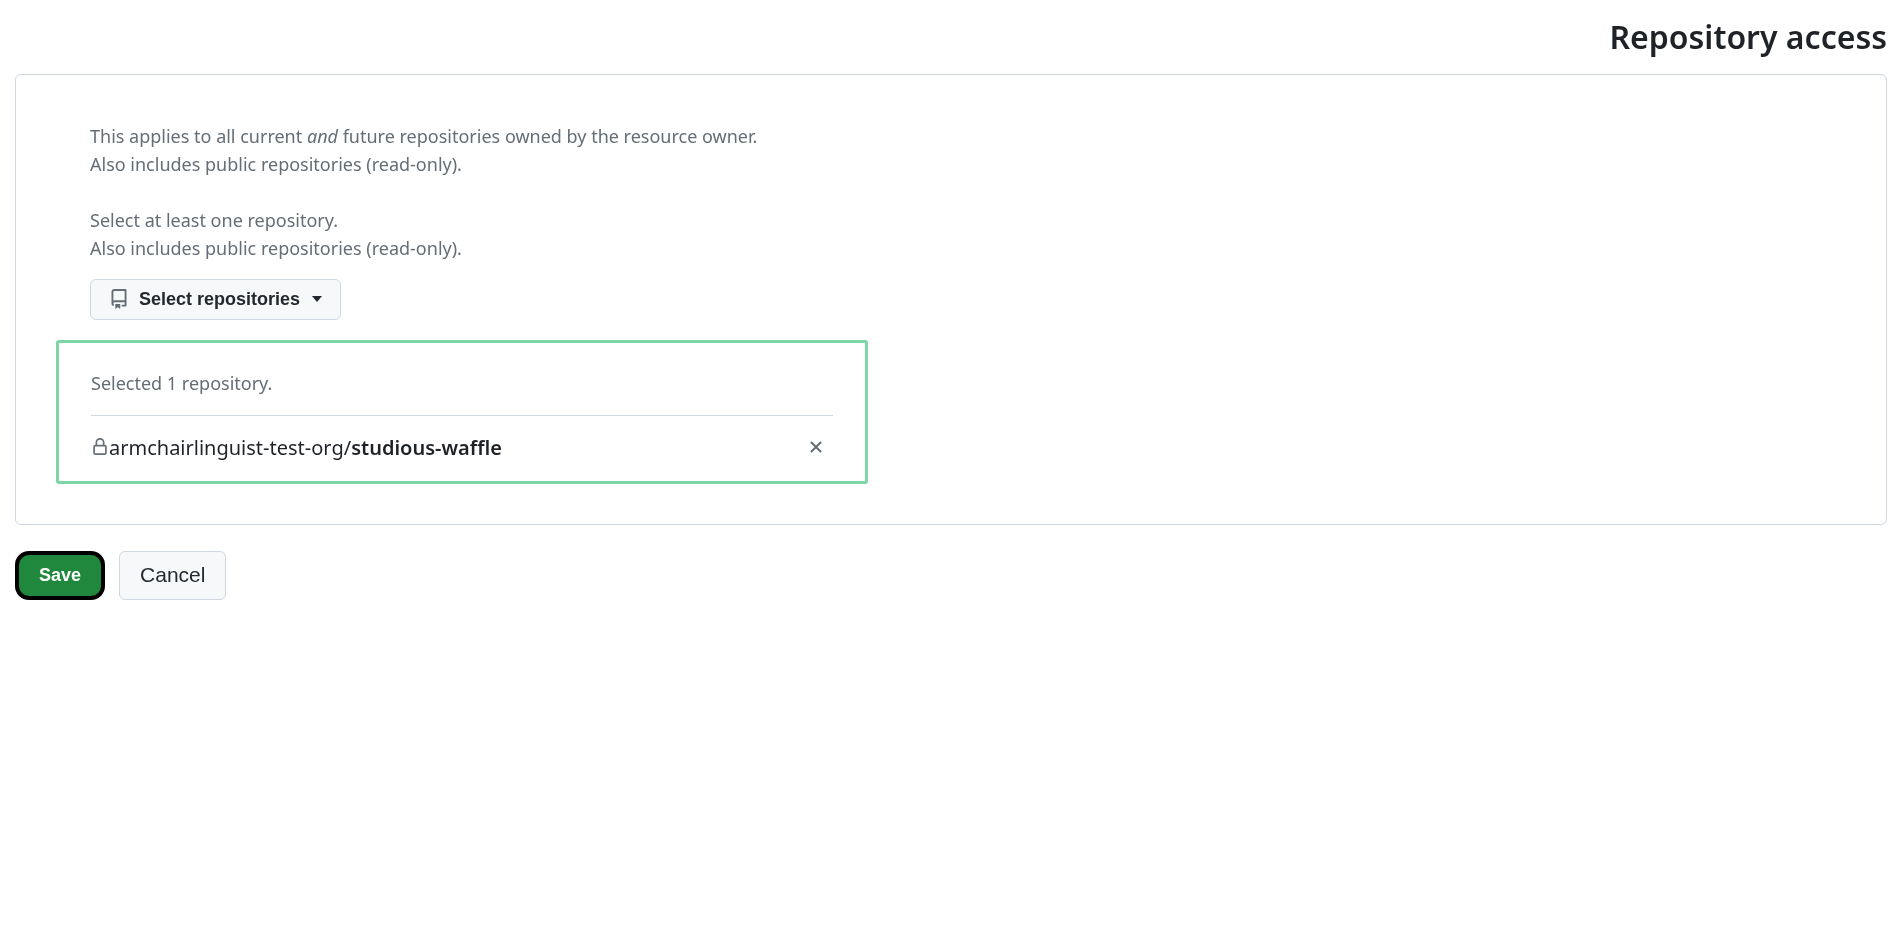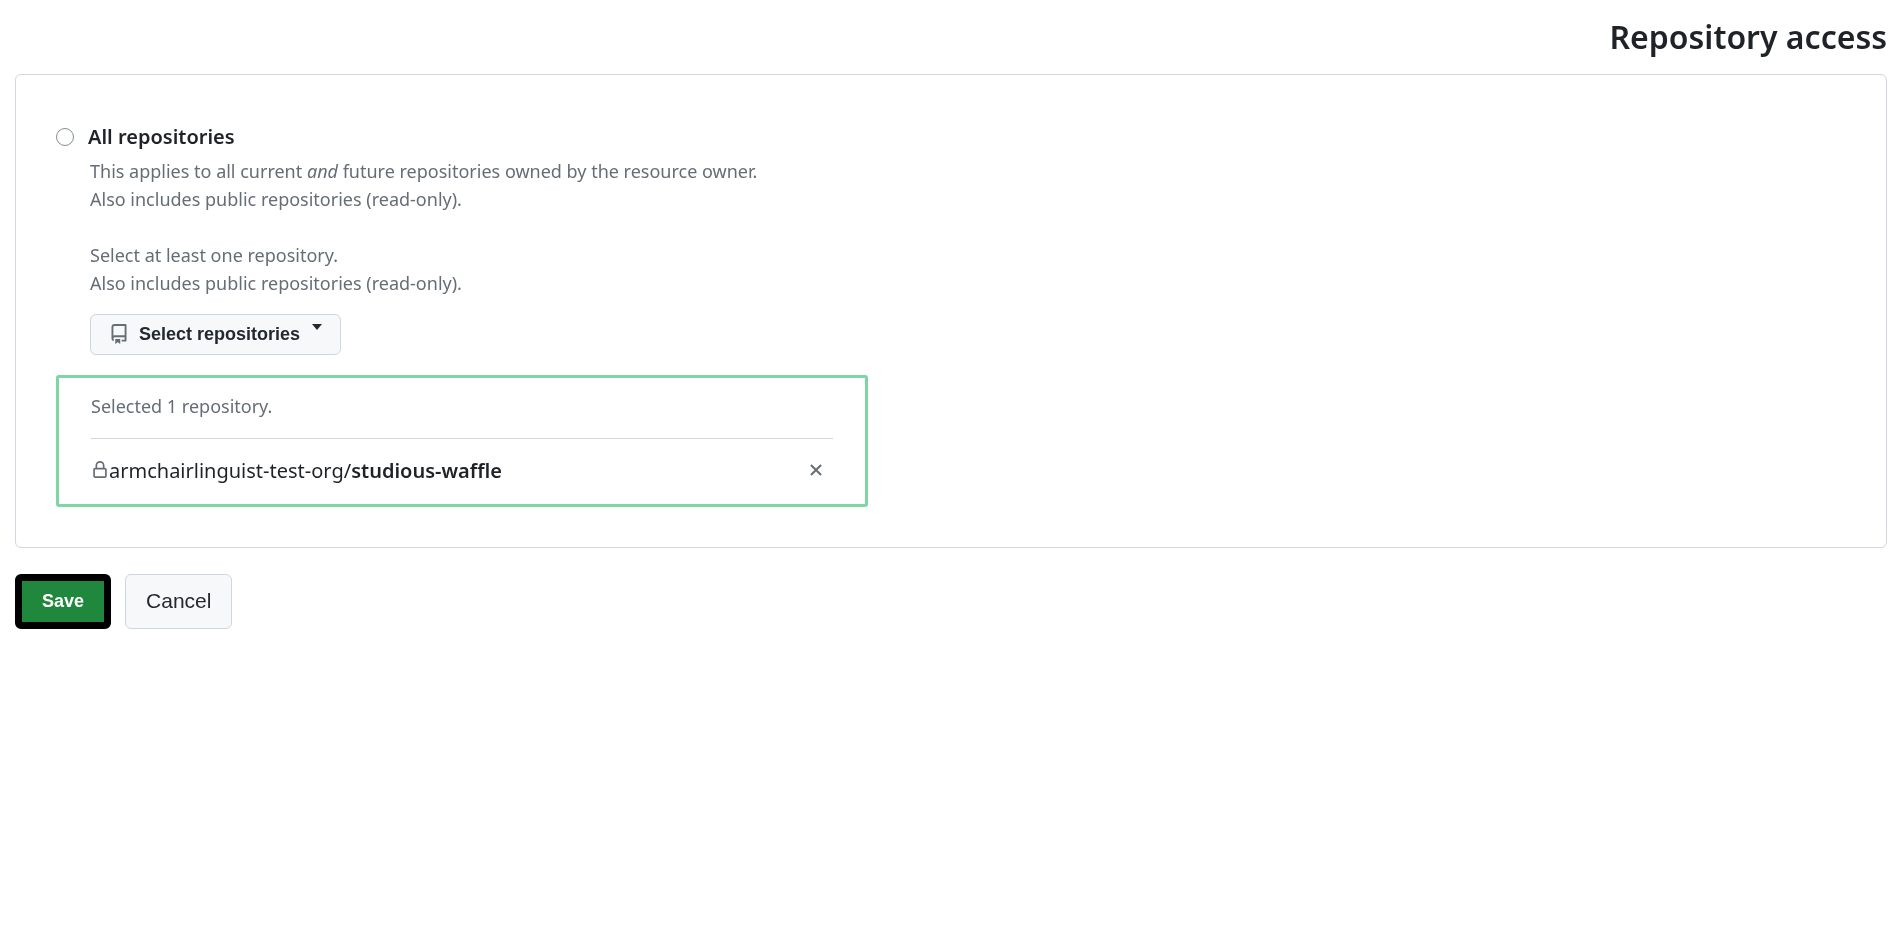--- a/index.html
+++ b/index.html
@@ -170,10 +170,6 @@
 <div class="panel">
 
   <div class="option-group">
-    <div class="option-header">
-      <div class="radio-circle"></div>
-      <span class="option-title">All repositories</span>
-    </div>
     <div class="option-desc">
       <span>This applies to all current </span><em>and</em><span> future repositories owned by the resource owner.</span><br>
       <span>Also includes public repositories (read-only).</span>

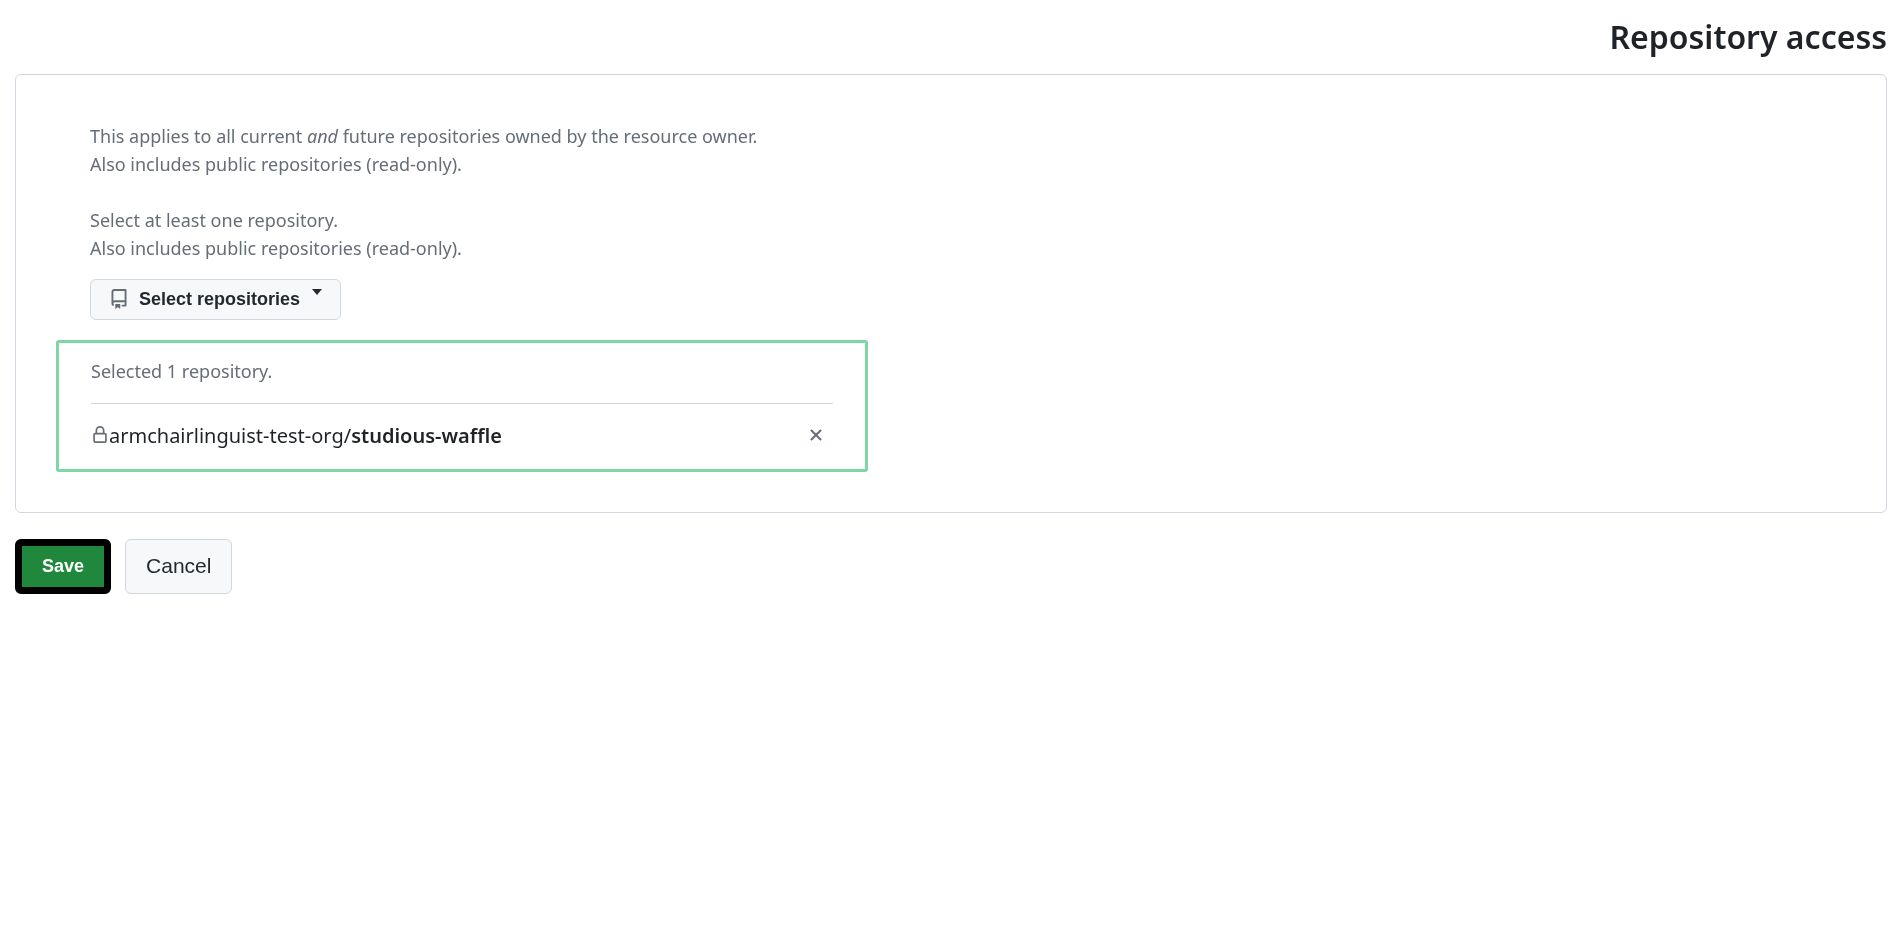--- a/index.html
+++ b/index.html
@@ -70,7 +70,7 @@
       margin-left: 34px;
       margin-top: 16px;
       display: inline-flex;
-      align-items: flex-start;
+      align-items: center;
       gap: 10px;
       padding: 9px 18px;
       font-size: 18px;

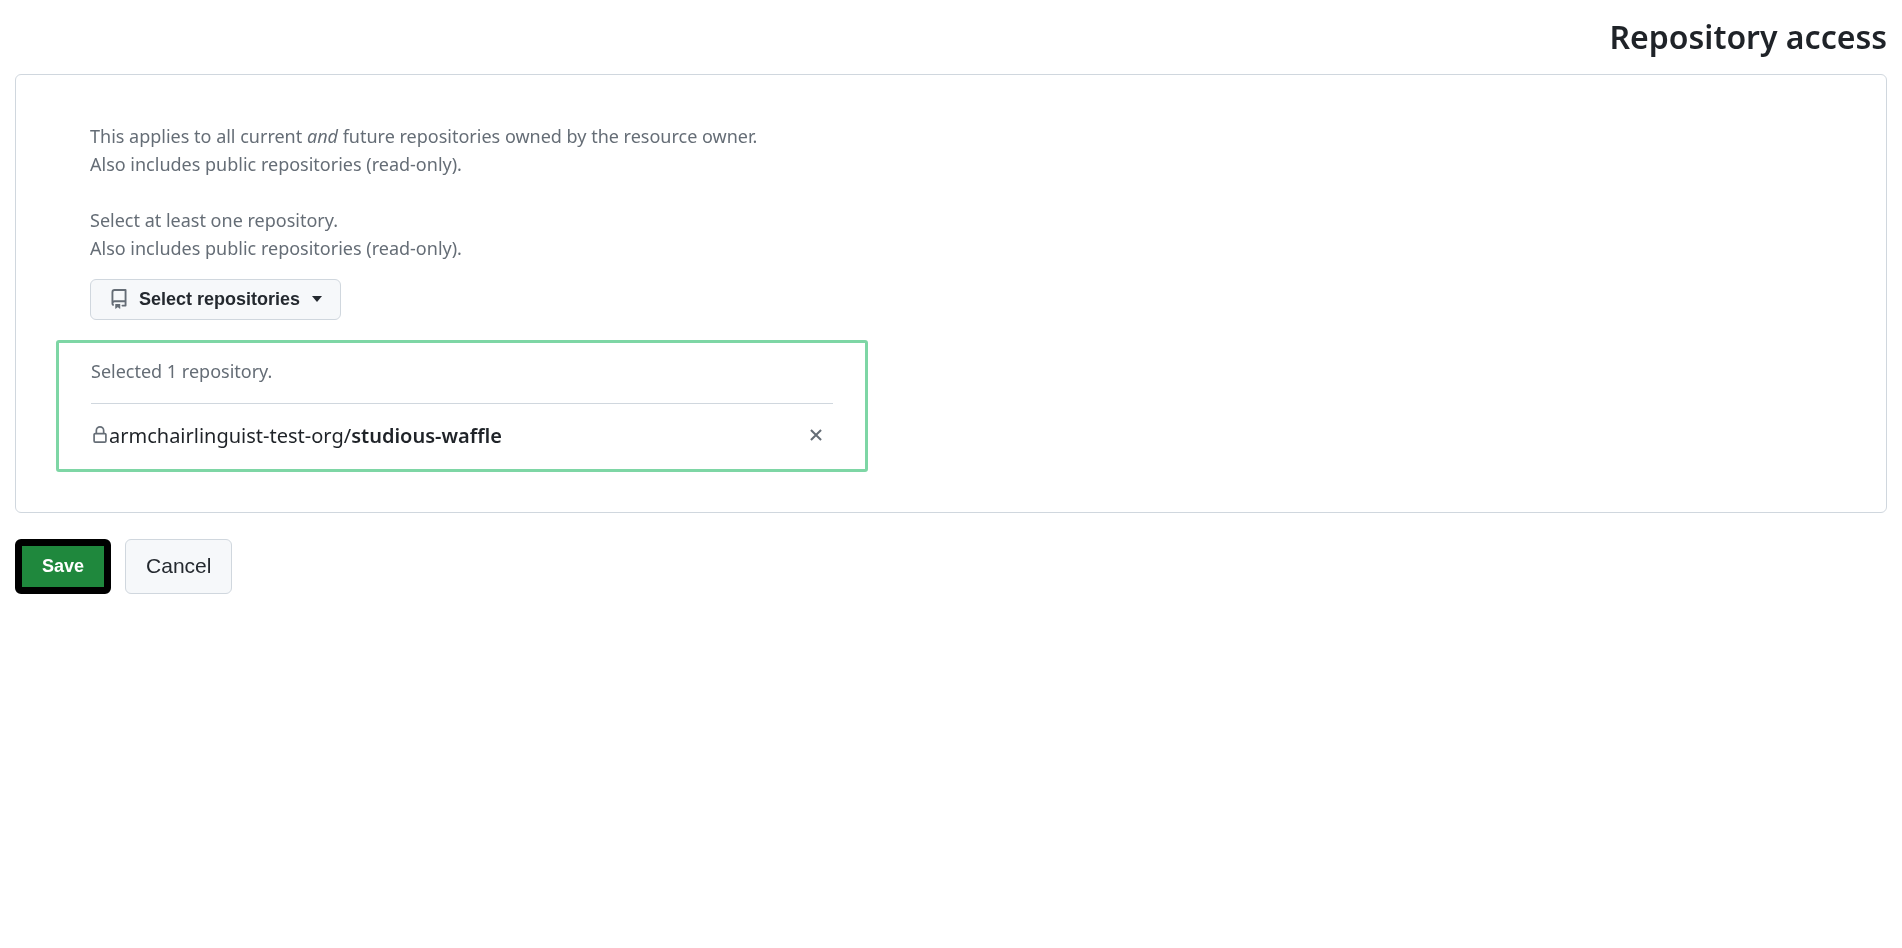--- a/index.html
+++ b/index.html
@@ -98,7 +98,7 @@
       margin-top: 20px;
       border: 3px solid #7ed6a5;
       border-radius: 3px;
-      padding: 16px 32px 20px 32px;
+      padding: 28px 32px 20px 32px;
       max-width: 812px;
     }
     .selected-label {

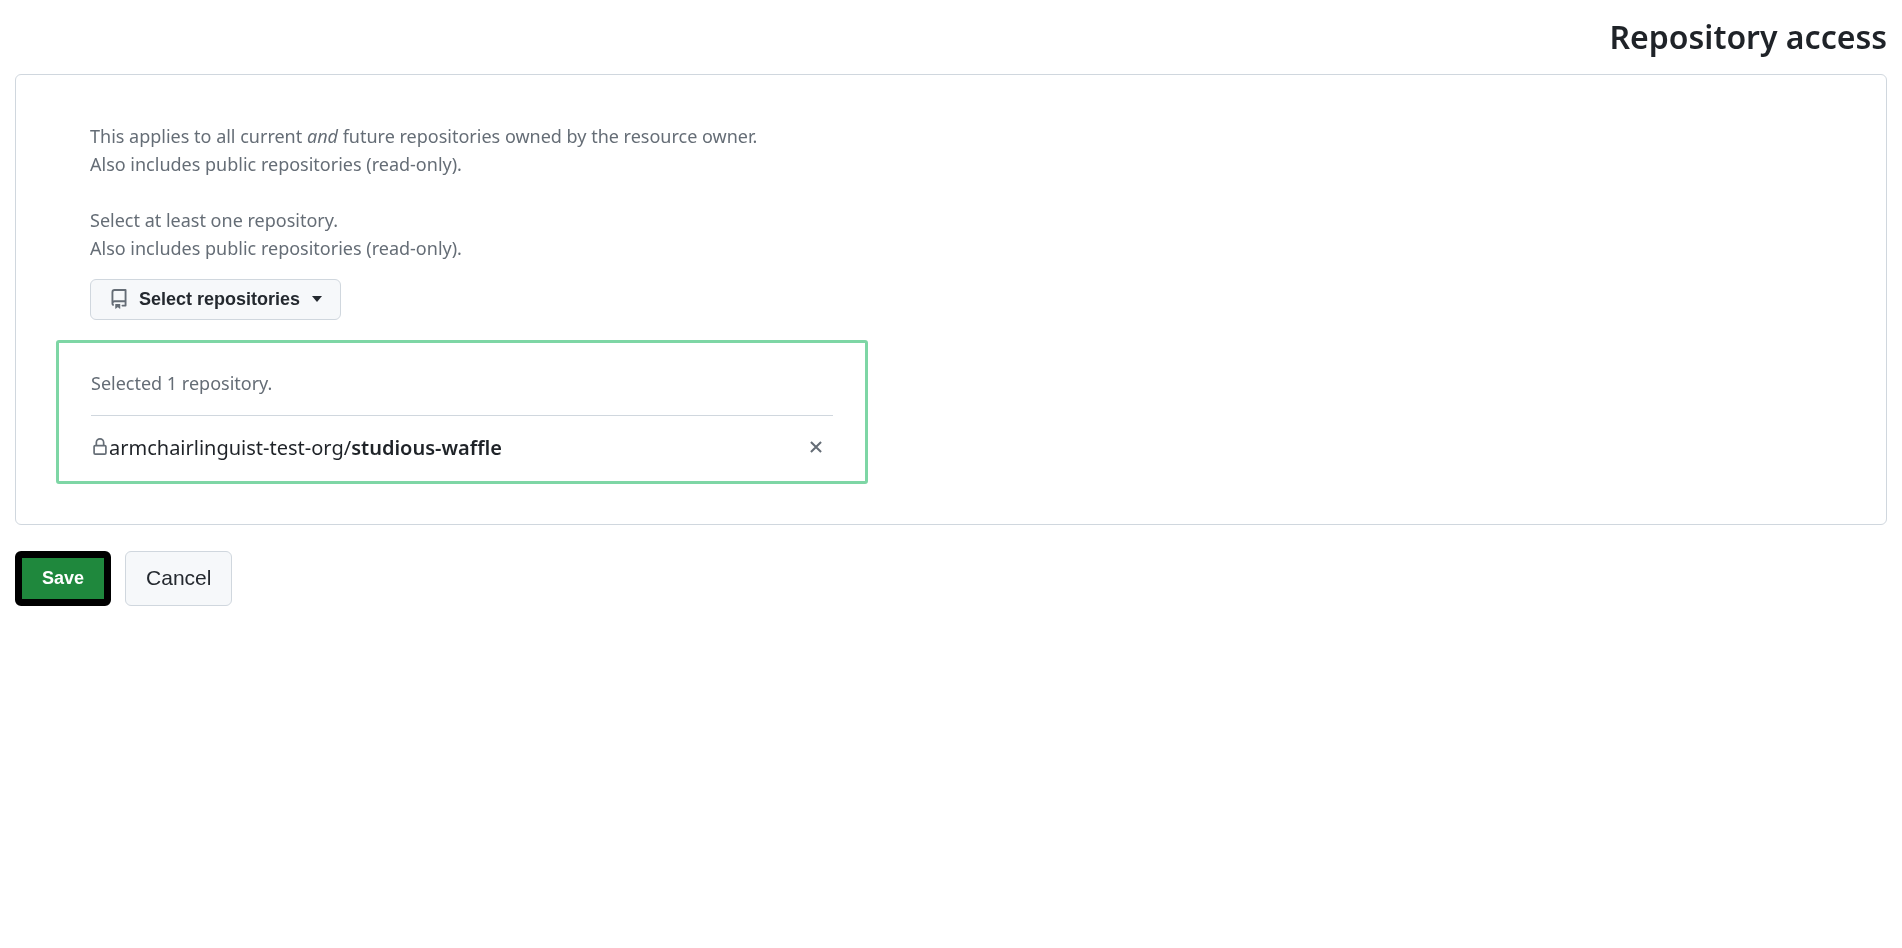--- a/index.html
+++ b/index.html
@@ -147,8 +147,8 @@
       font-weight: 600;
       color: #ffffff;
       background: #1f883d;
-      border: 7px solid #000000;
-      border-radius: 6px;
+      border: 4px solid #000000;
+      border-radius: 14px;
       cursor: pointer;
     }
     .btn-cancel {

